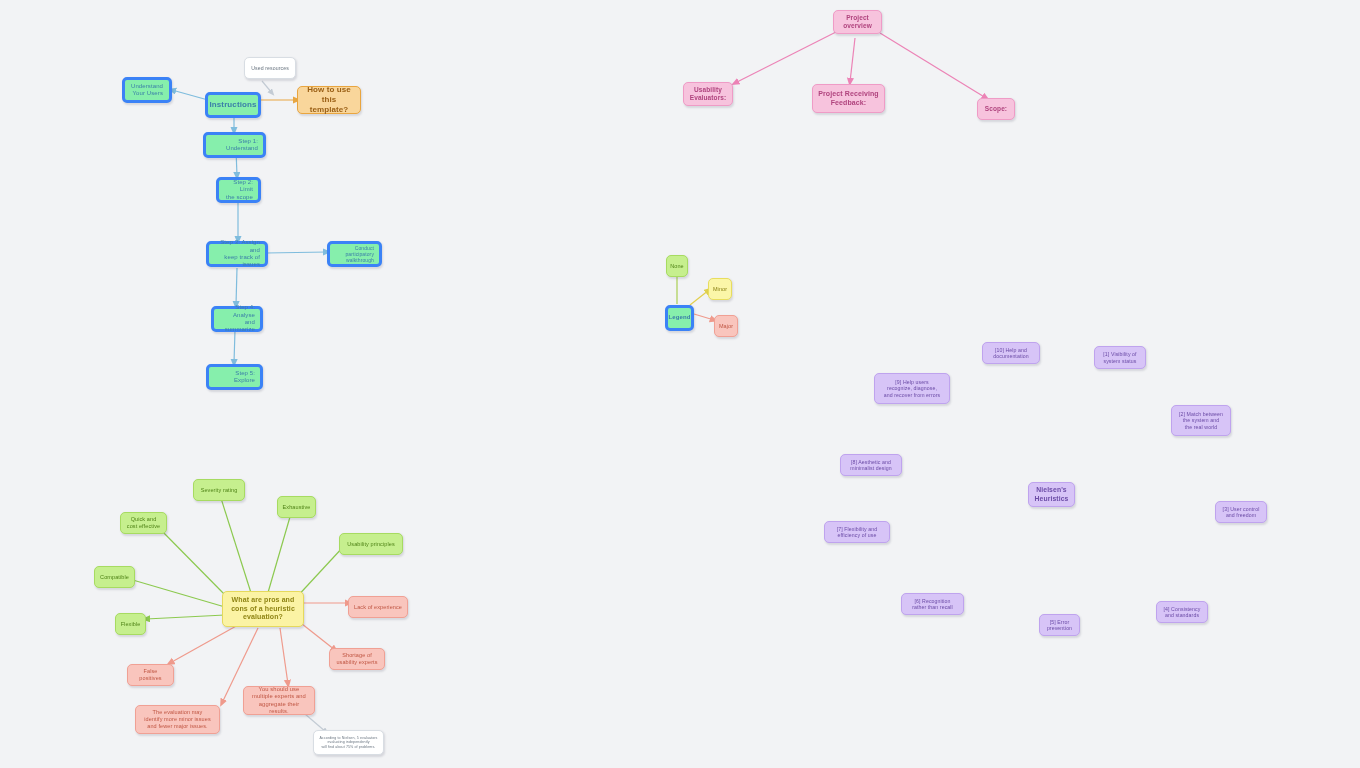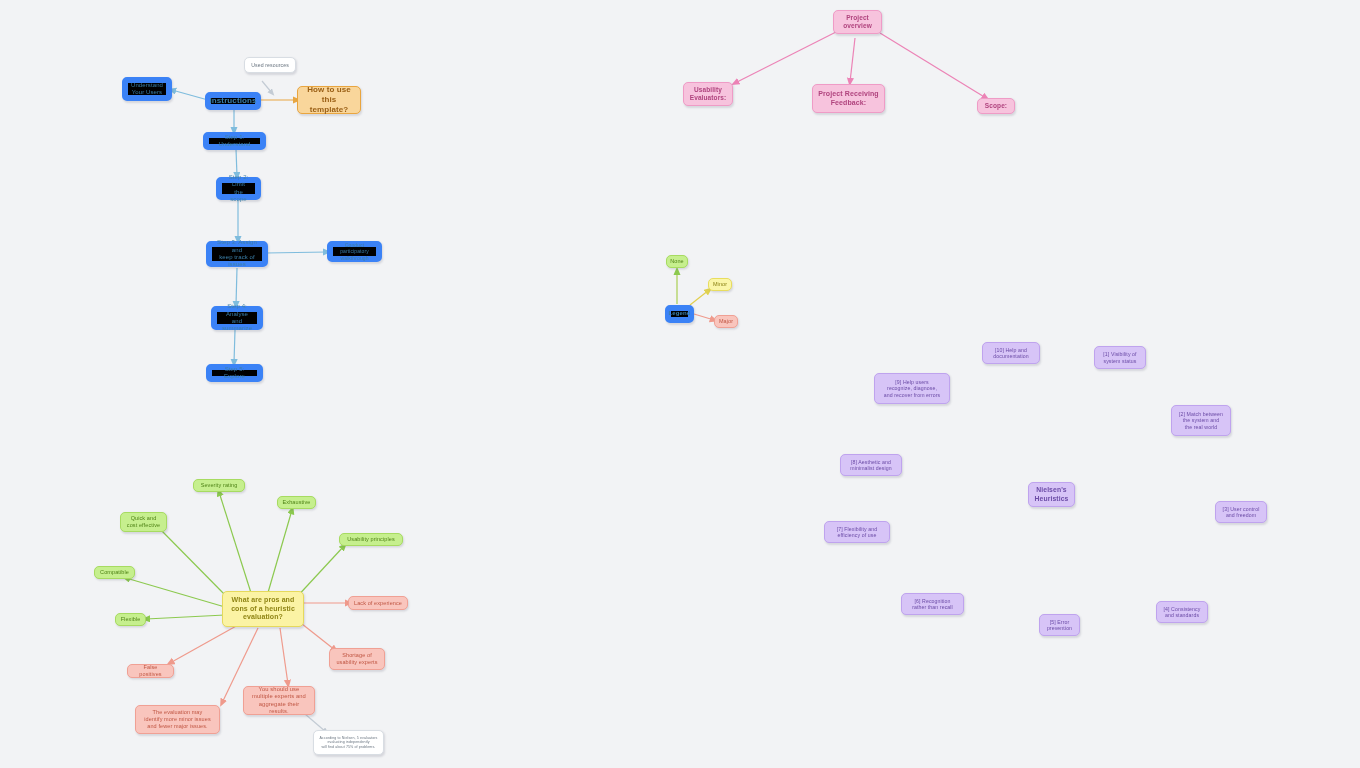--- a/index.html
+++ b/index.html
@@ -27,7 +27,7 @@
     justify-content: center;
     text-align: center;
     border-radius: 5px;
-    padding: 3px 5px;
+    padding: 10px 5px;
     line-height: 1.22;
     letter-spacing: .1px;
     box-shadow: 1px 1.5px 2px rgba(80,80,100,0.17);

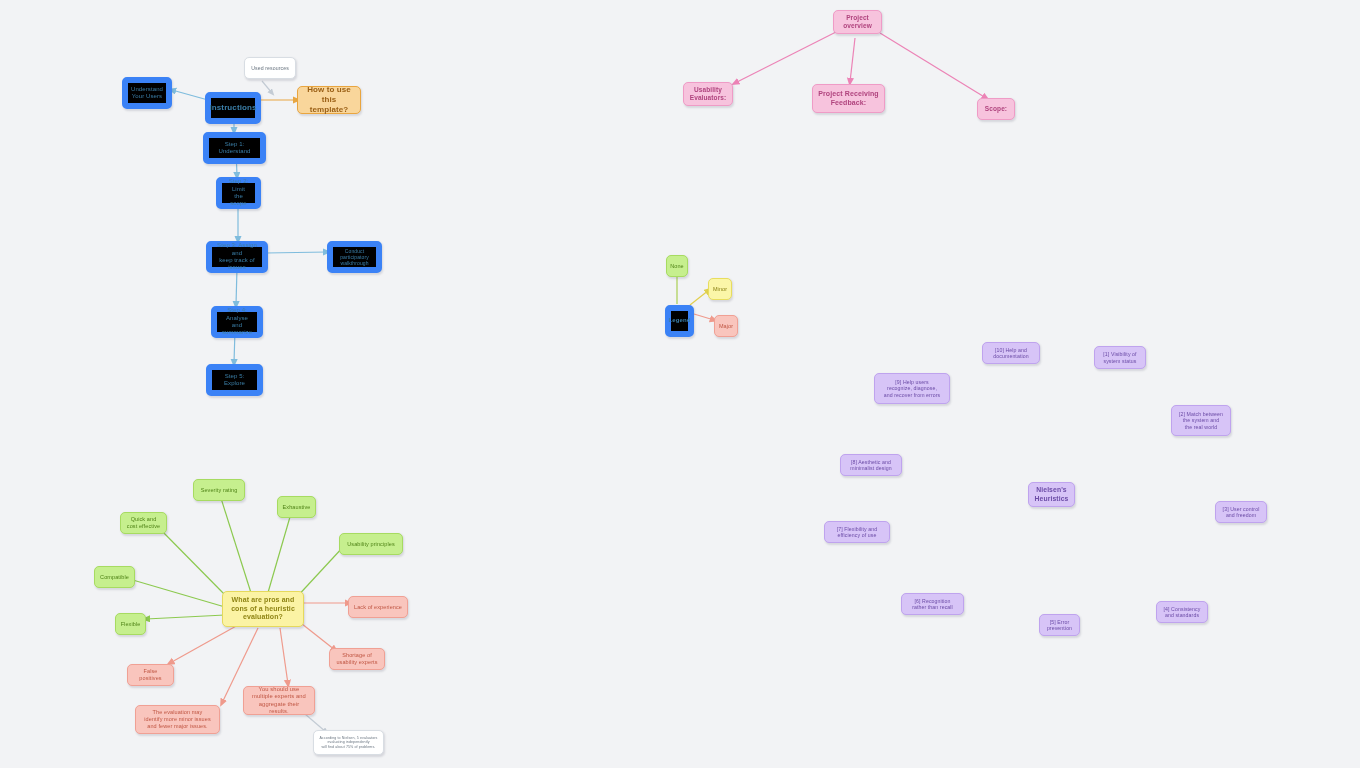--- a/index.html
+++ b/index.html
@@ -35,7 +35,7 @@
   }
 
   
-  .blue   { background:#000000; border:6px solid #3b82f6; color:#3b7fa8; }
+  .blue   { background:#86efac; border:3px solid #3b82f6; color:#3b7fa8;text-align:right; }
   .orange { background:#f9d69b; border:1px solid #e9a53f; color:#9a5f15; font-weight:bold; }
   .white  { background:#ffffff; border:1px solid #d8dde3; color:#6a7580; }
   .pink   { background:#f7c3dd; border:1px solid #ef9bc6; color:#b0447e; font-weight:bold; }

